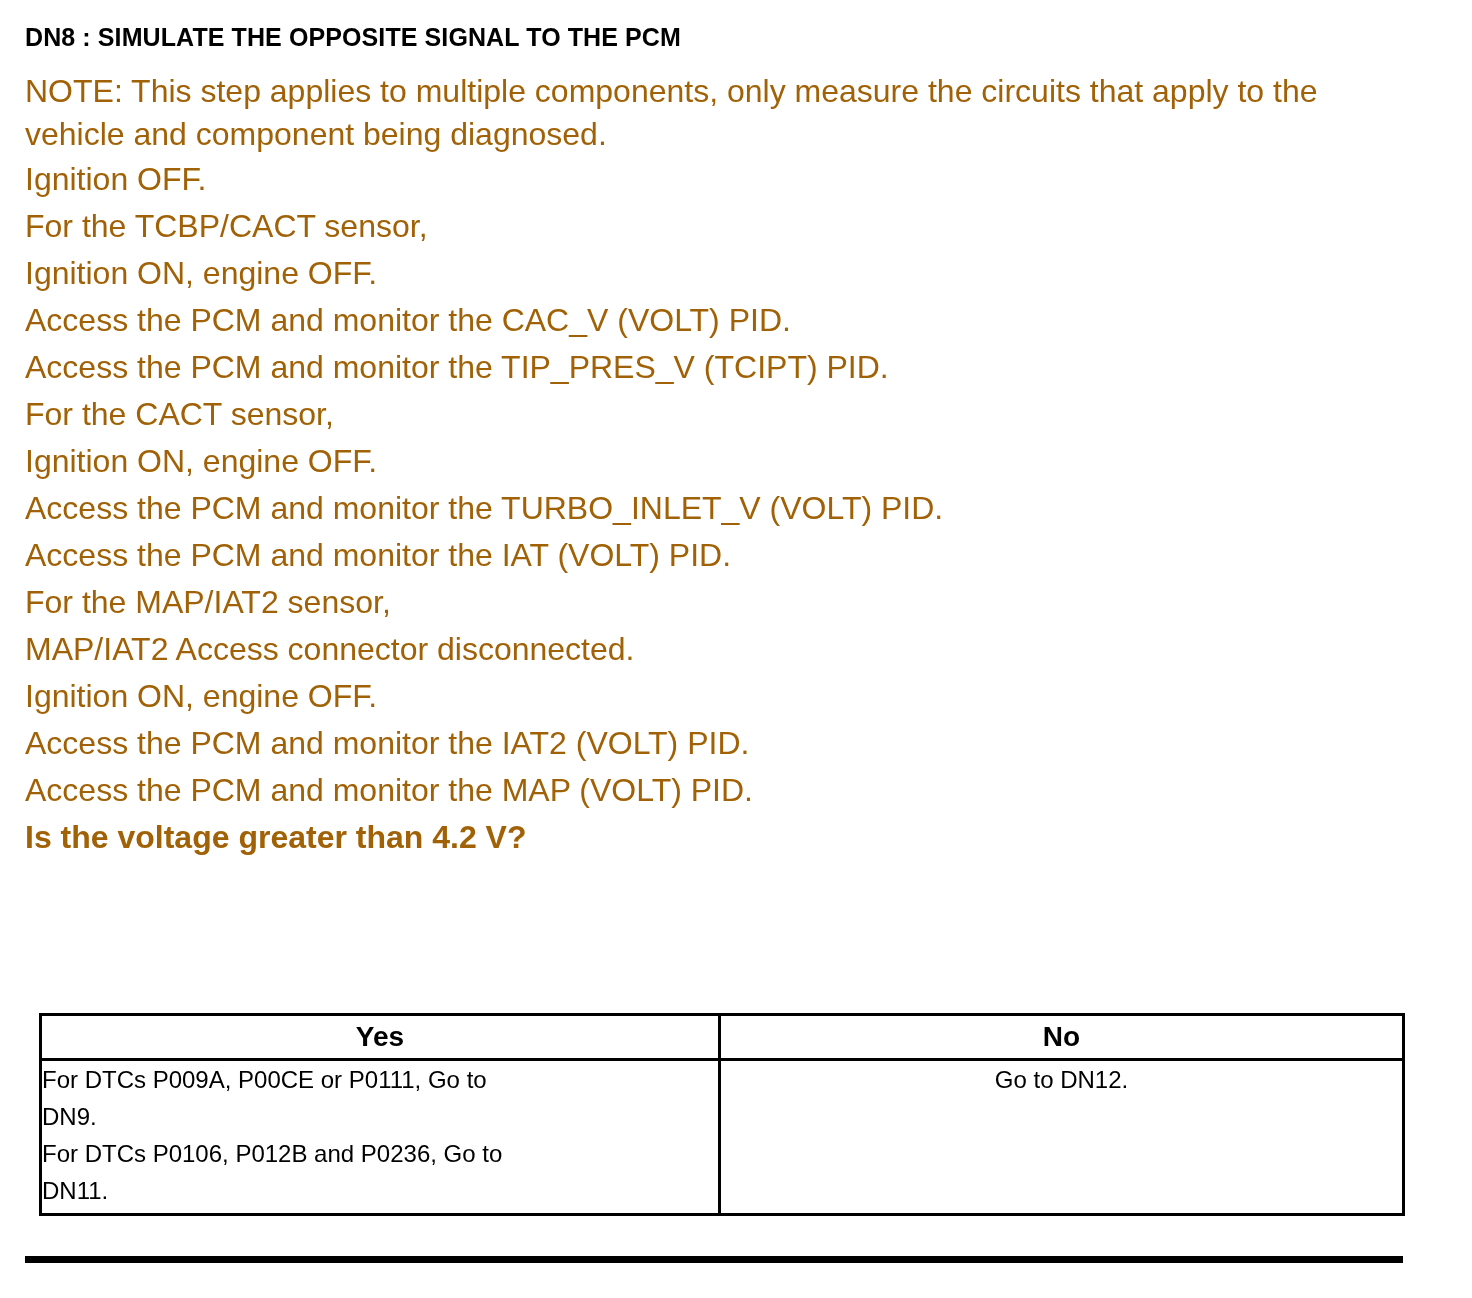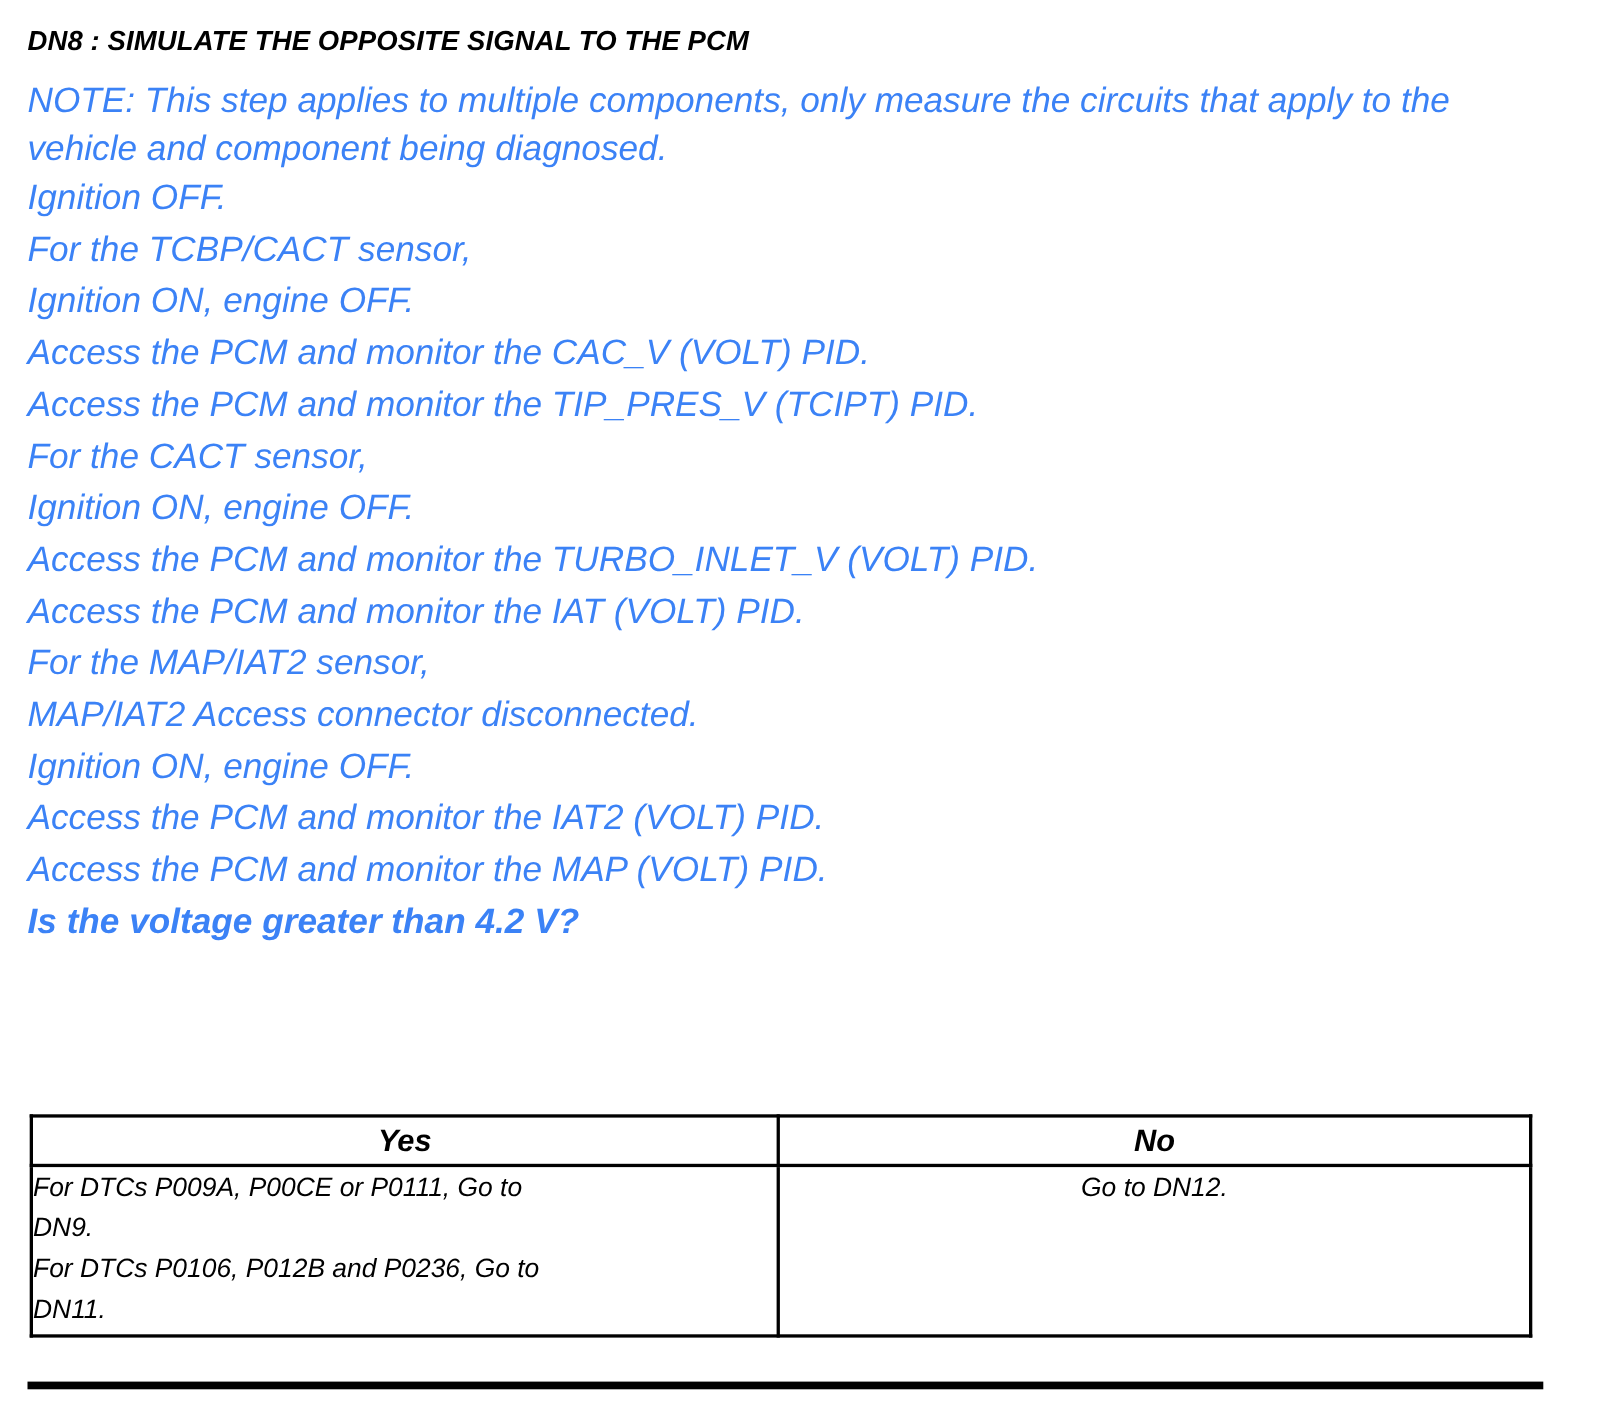--- a/index.html
+++ b/index.html
@@ -23,7 +23,6 @@
     height: 1250px;
     box-sizing: border-box;
     padding: 12px;
-    font-style: italic;
   }
 
   

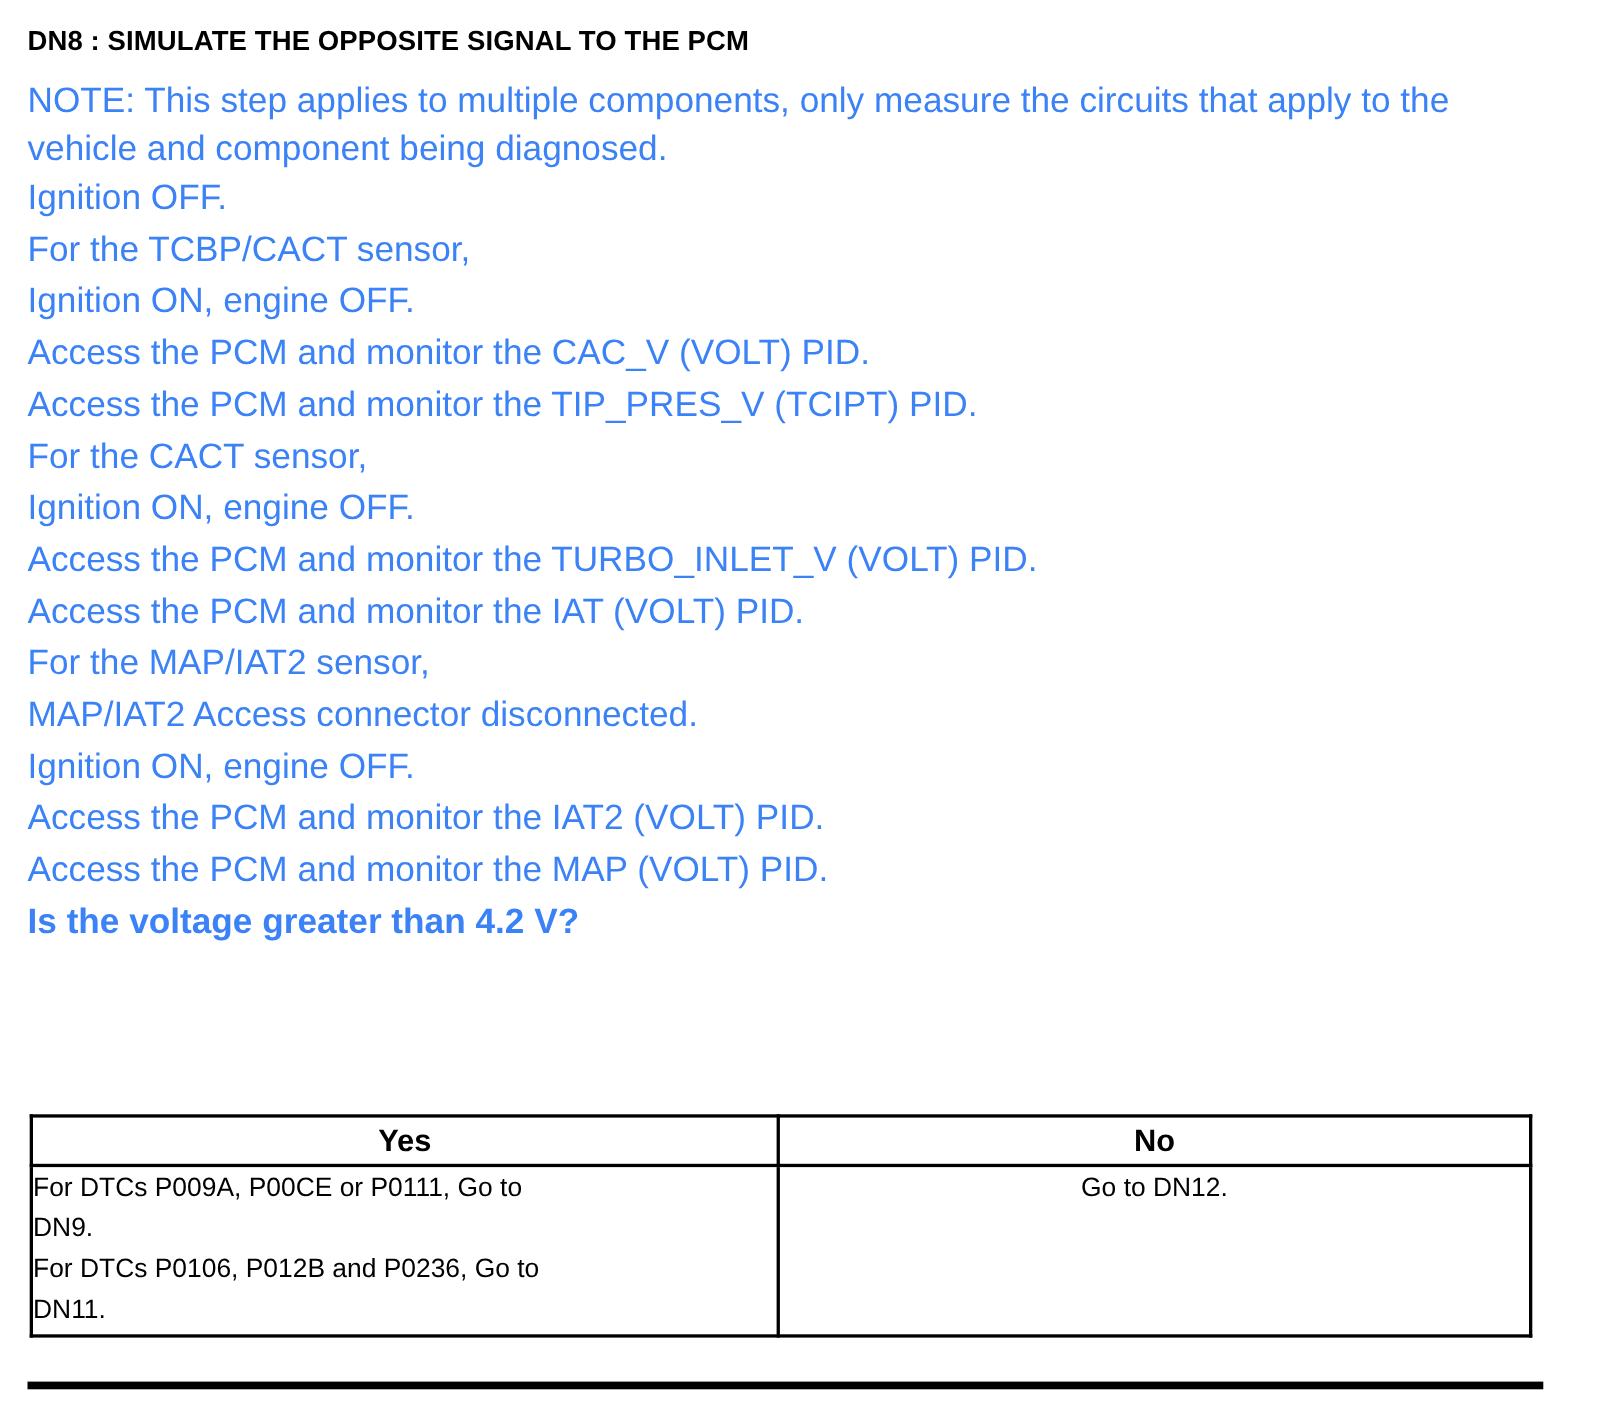--- a/index.html
+++ b/index.html
@@ -49,7 +49,7 @@
     font-size: 32px;
     line-height: 47px;
     font-weight: normal;
-    color: #3b82f6;
+    color: #a16207;
   }
   .line.note {
     line-height: 43px;

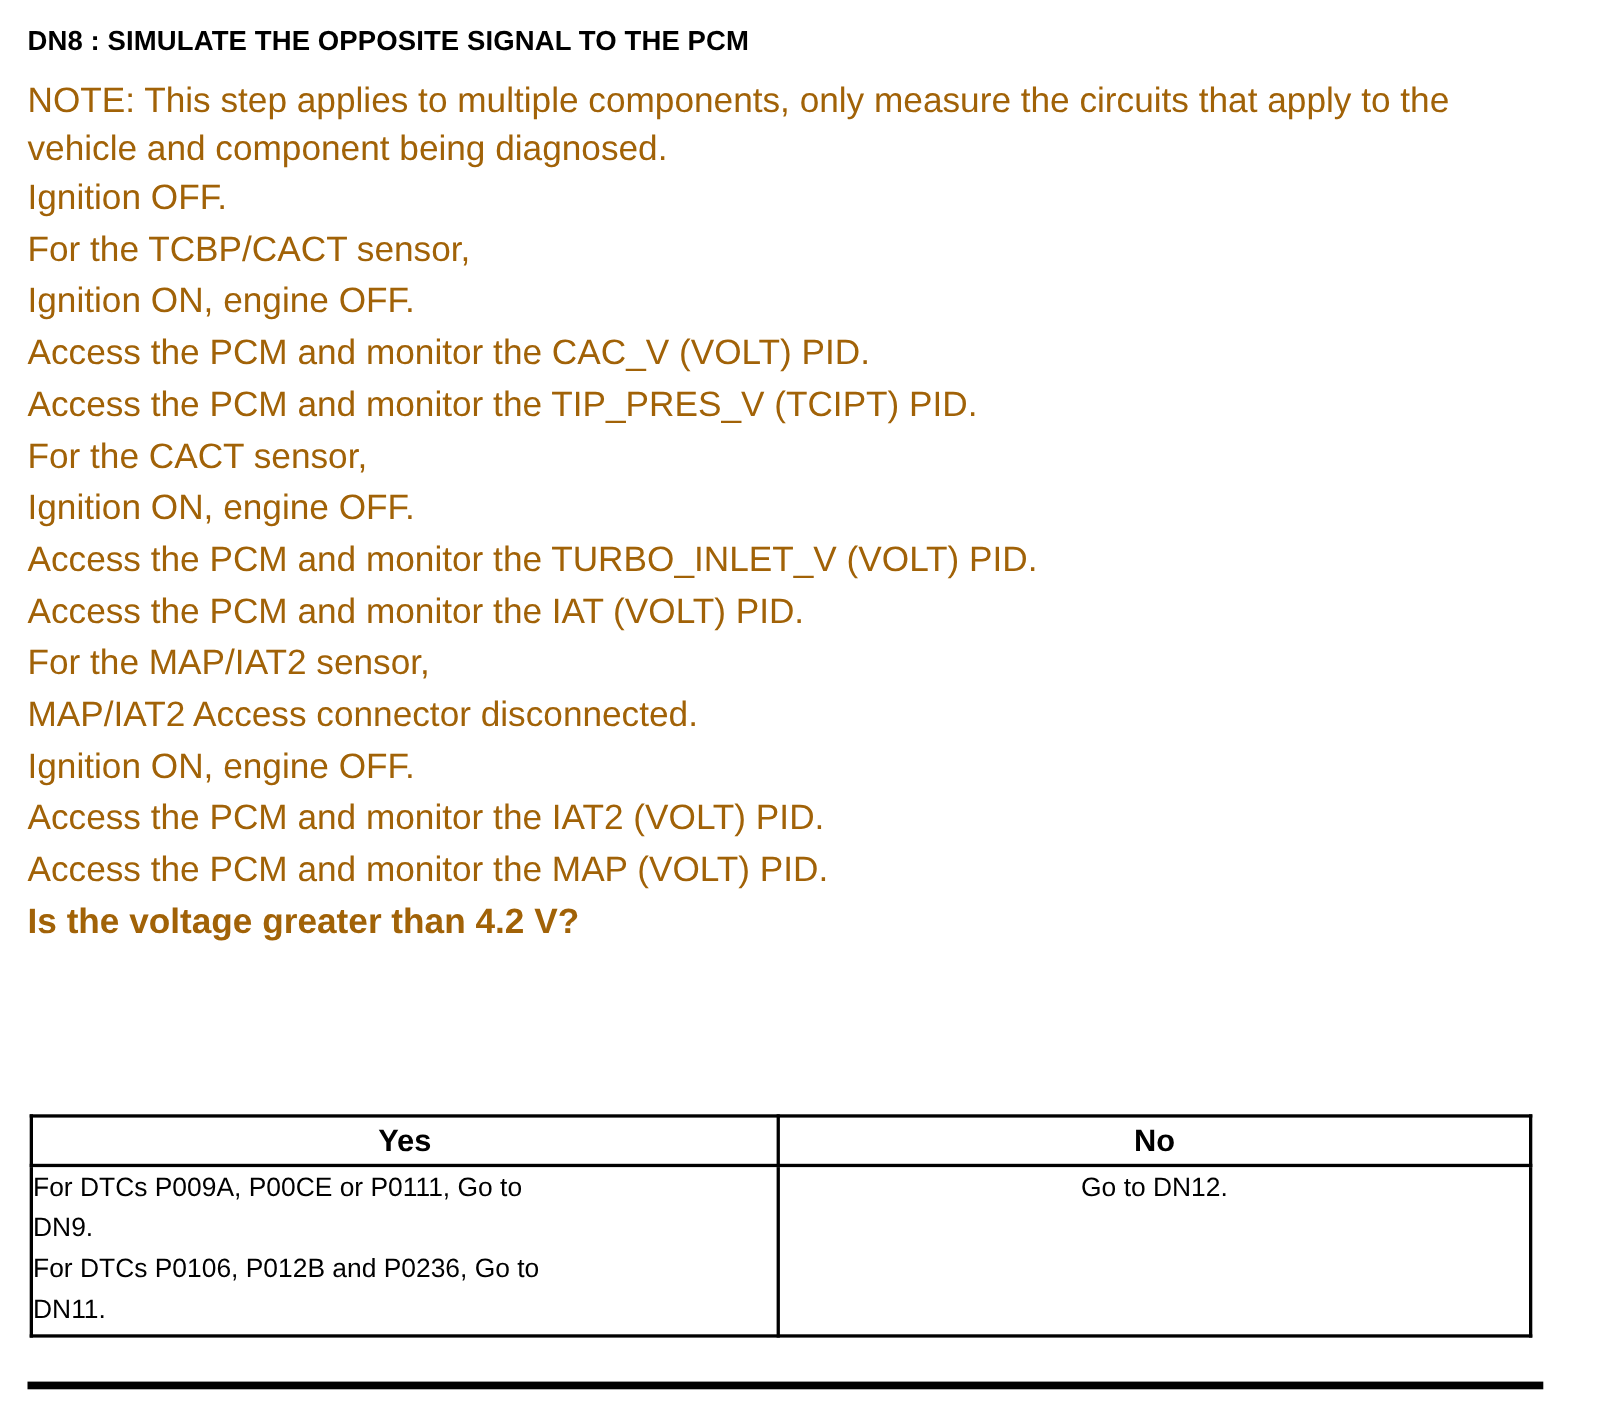--- a/index.html
+++ b/index.html
@@ -61,7 +61,7 @@
   
   .decision-table {
     position: absolute;
-    left: 27px;
+    left: 39px;
     top: 1013px;
     width: 1363px;
     border-collapse: collapse;

